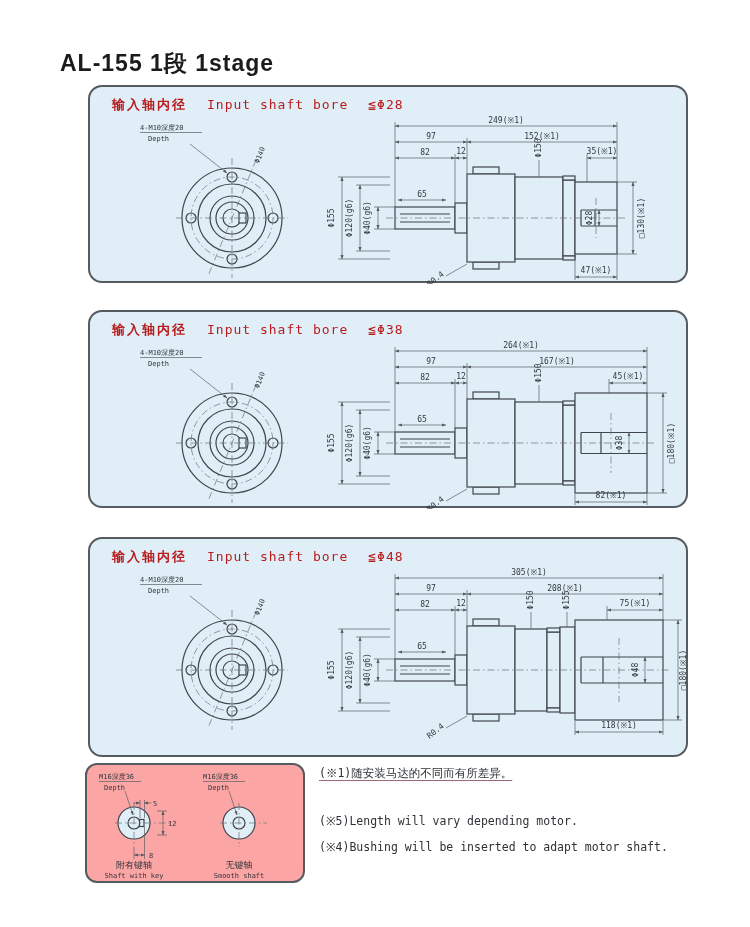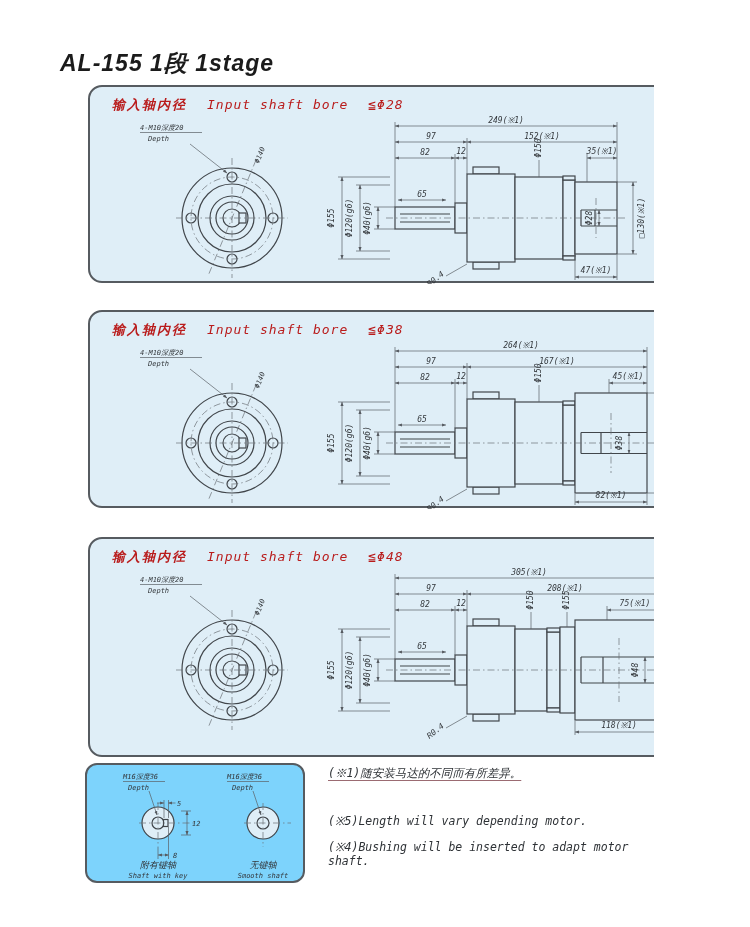--- a/index.html
+++ b/index.html
@@ -3,8 +3,8 @@
 <meta charset="utf-8">
 <style>
   html,body{margin:0;padding:0;background:#ffffff;}
-  .page{position:relative;width:654px;height:927px;background:#ffffff;overflow:hidden;
-        font-family:"Liberation Sans",sans-serif;font-style:italic;}
+  .page{position:relative;width:750px;height:927px;background:#ffffff;overflow:hidden;
+        font-family:"Liberation Sans",sans-serif;}
   .title{position:absolute;left:60px;top:48px;margin:0;font-size:23px;font-weight:bold;
          color:#1b1b1b;letter-spacing:1px;font-family:"Liberation Sans",sans-serif;}
   .panel{position:absolute;left:88px;width:600px;background:#dfeef7;

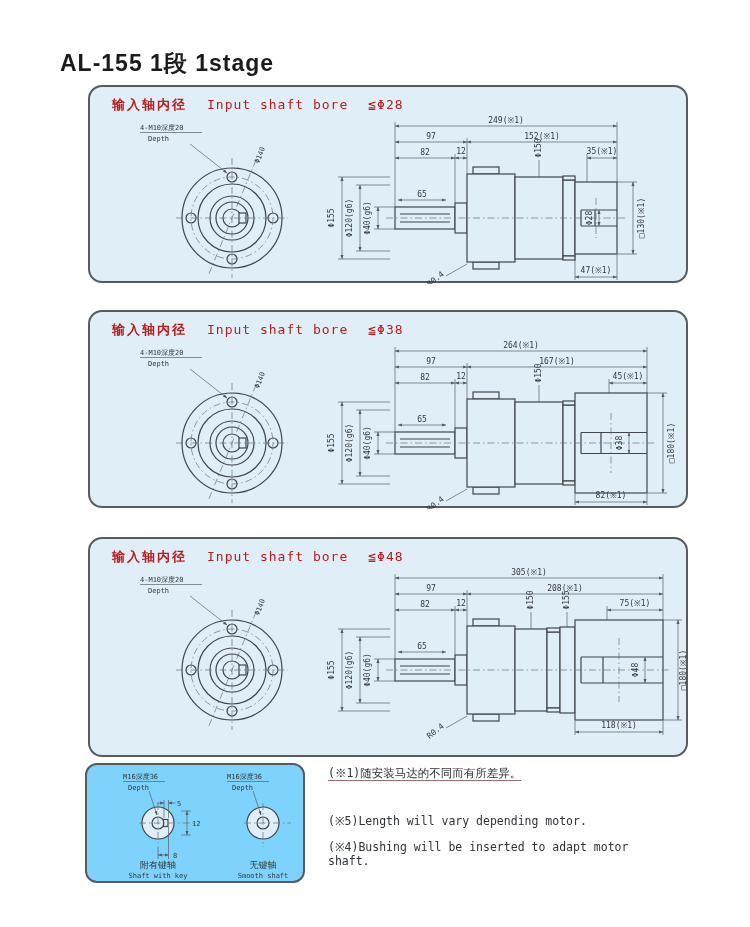--- a/index.html
+++ b/index.html
@@ -20,8 +20,8 @@
   .lnf{fill:#dfeef7;stroke:#41464b;stroke-width:1.2;}
   .dim{fill:none;stroke:#5a6066;stroke-width:0.7;}
   .cl{fill:none;stroke:#6a7076;stroke-width:0.7;stroke-dasharray:7 3 1.5 3;}
-  .keypanel{position:absolute;left:85px;top:763px;width:220px;height:120px;background:#7dd3fc;
-            border:2px solid #565b60;border-radius:12px;box-sizing:border-box;padding-left:24px;}
+  .keypanel{position:absolute;left:85px;top:763px;width:220px;height:120px;background:#fca5a5;
+            border:2px solid #565b60;border-radius:12px;box-sizing:border-box;}
   .notes{position:absolute;left:312px;top:766px;width:360px;
          font-family:"DejaVu Sans Mono",monospace;font-size:11.5px;color:#2e3236;}
   .note{margin:0 0 11px 16px;}

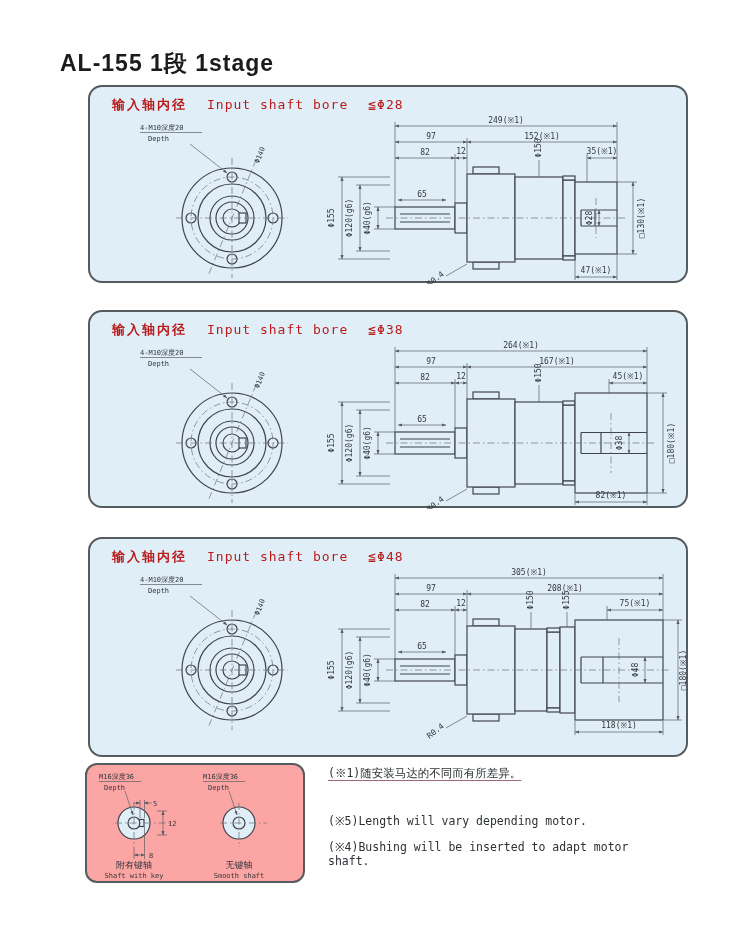--- a/index.html
+++ b/index.html
@@ -24,7 +24,7 @@
             border:2px solid #565b60;border-radius:12px;box-sizing:border-box;}
   .notes{position:absolute;left:312px;top:766px;width:360px;
          font-family:"DejaVu Sans Mono",monospace;font-size:11.5px;color:#2e3236;}
-  .note{margin:0 0 11px 16px;}
+  .note{margin:0 0 11px 7px;}
   .note.u{text-decoration:underline;text-decoration-color:#9b6b72;text-underline-offset:3px;}
   .note-gap{height:21px;}
 </style>

